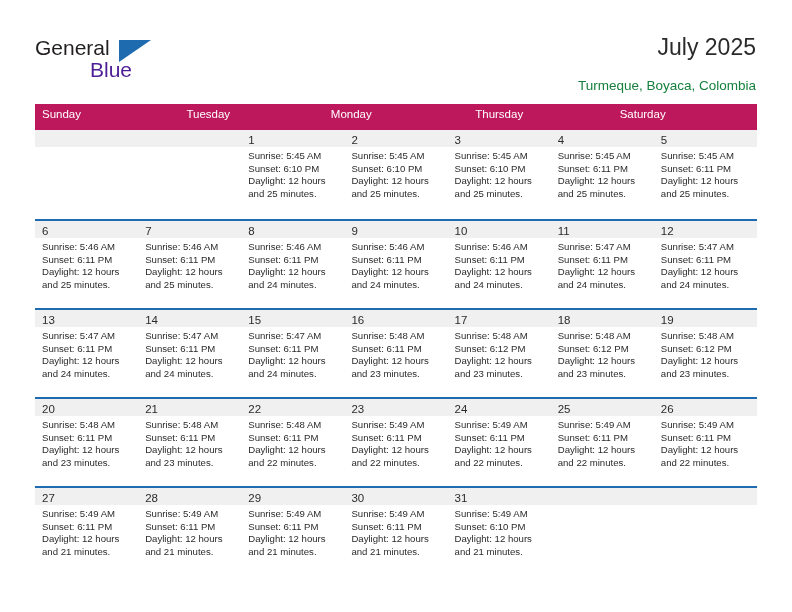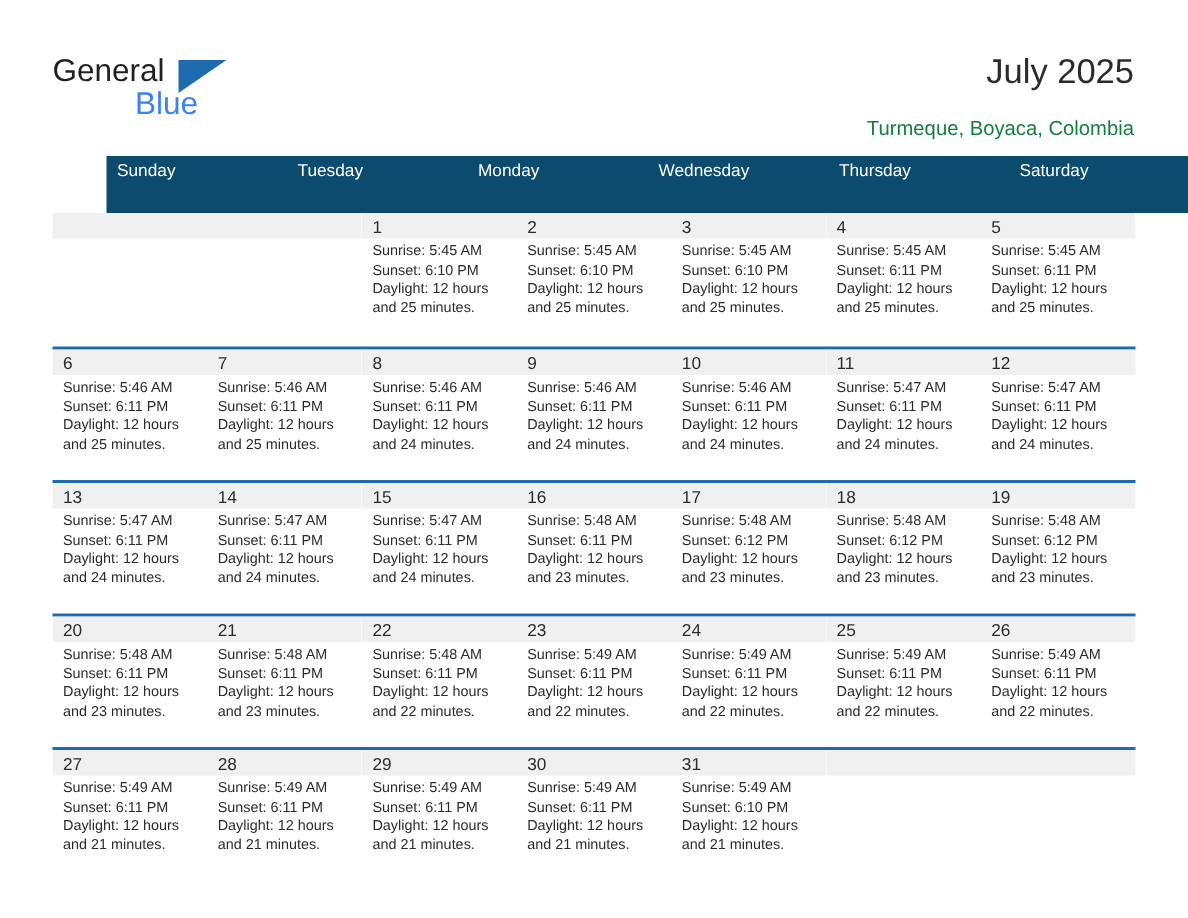--- a/index.html
+++ b/index.html
@@ -48,7 +48,7 @@
     position: absolute;
     left: 55px; top: 22px;
     font-size: 21px;
-    color: #3b82f6;
+    color: #4c1d95;
     line-height: 24px;
   }
   .title {

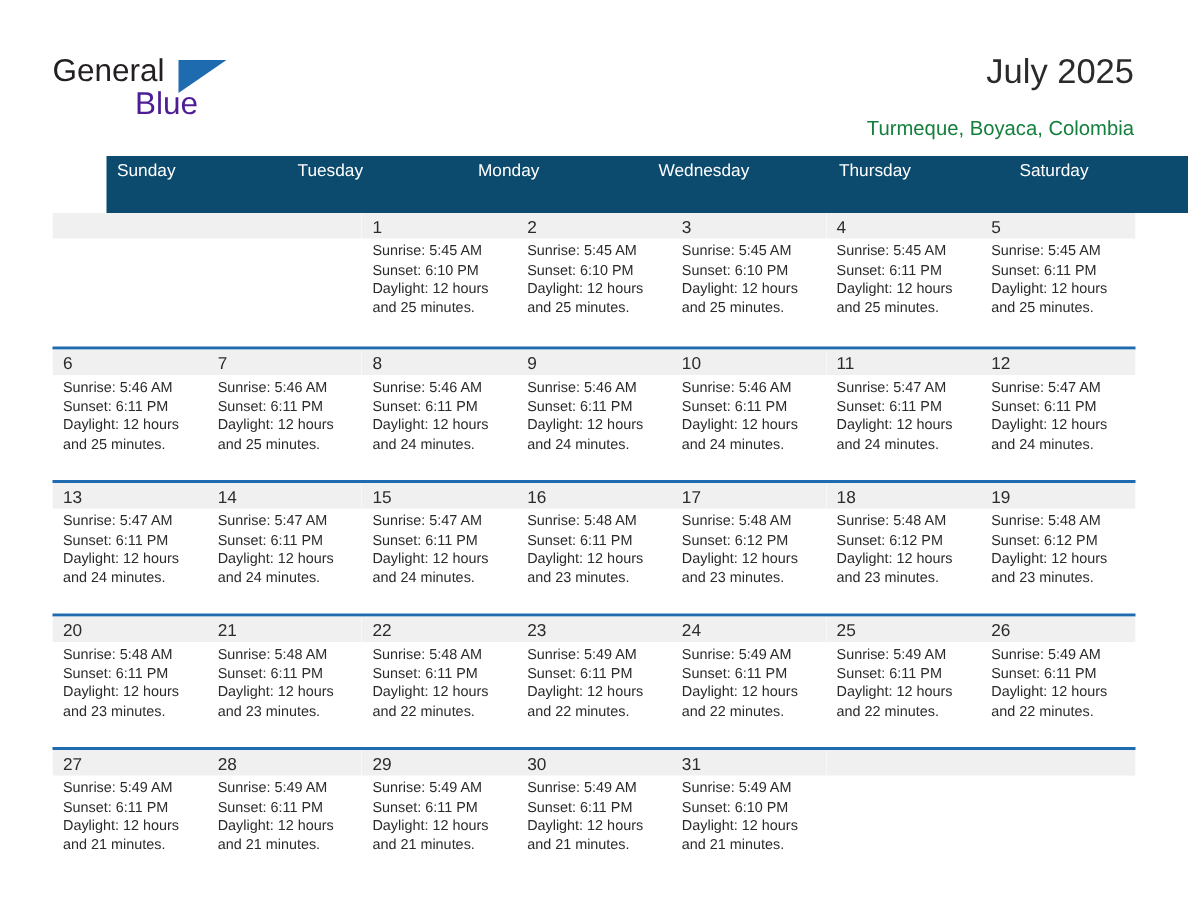--- a/index.html
+++ b/index.html
@@ -77,9 +77,8 @@
   .weekdays {
     display: flex;
     width: 100%;
-    height: 38px;
-    background: #0c4a6e;
-    margin-left: 36px;
+    height: 26px;
+    background: #be185d;
   }
   .weekday {
     flex: 1 1 0;

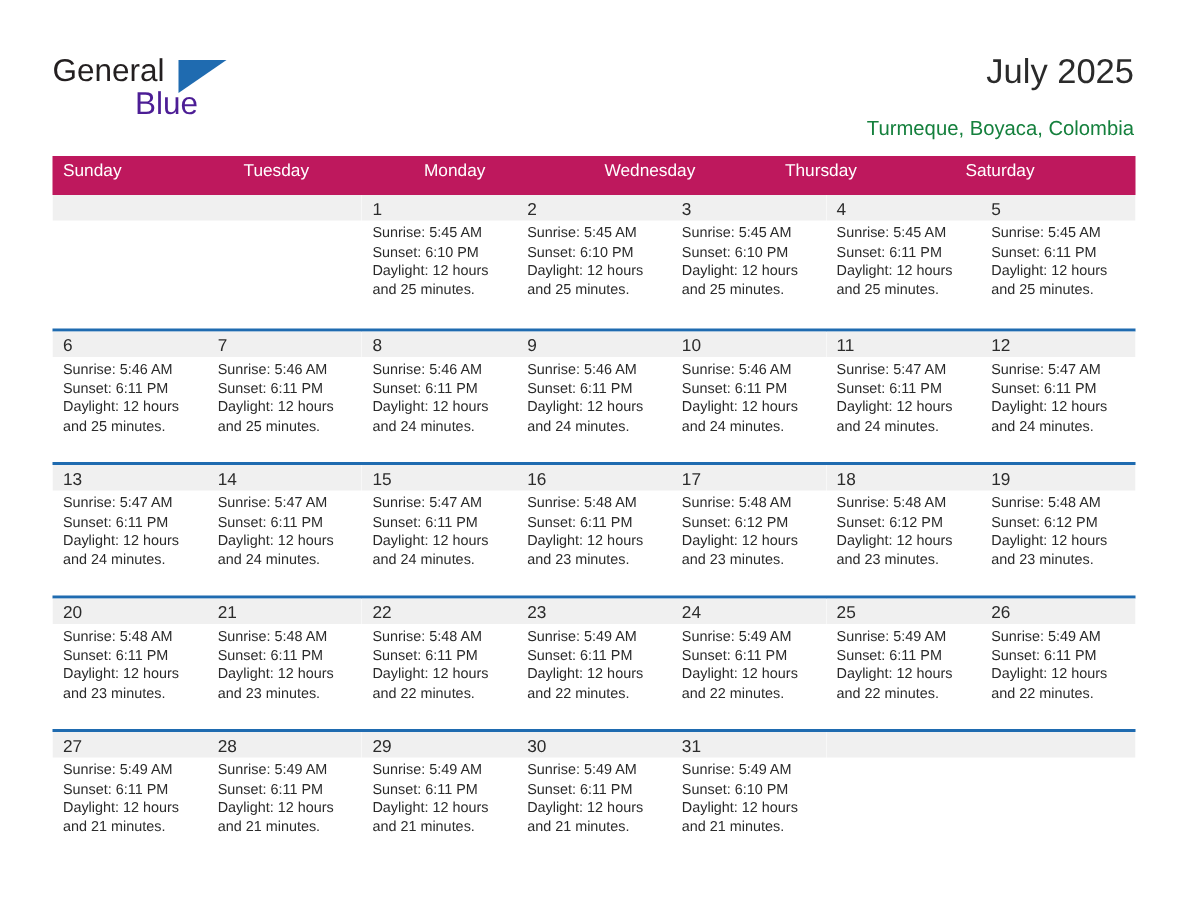--- a/index.html
+++ b/index.html
@@ -144,7 +144,6 @@
         <div class="weekday">Sunday</div>
         <div class="weekday">Tuesday</div>
         <div class="weekday">Monday</div>
-        <div class="weekday">Wednesday</div>
         <div class="weekday">Thursday</div>
         <div class="weekday">Saturday</div>
       </div>

